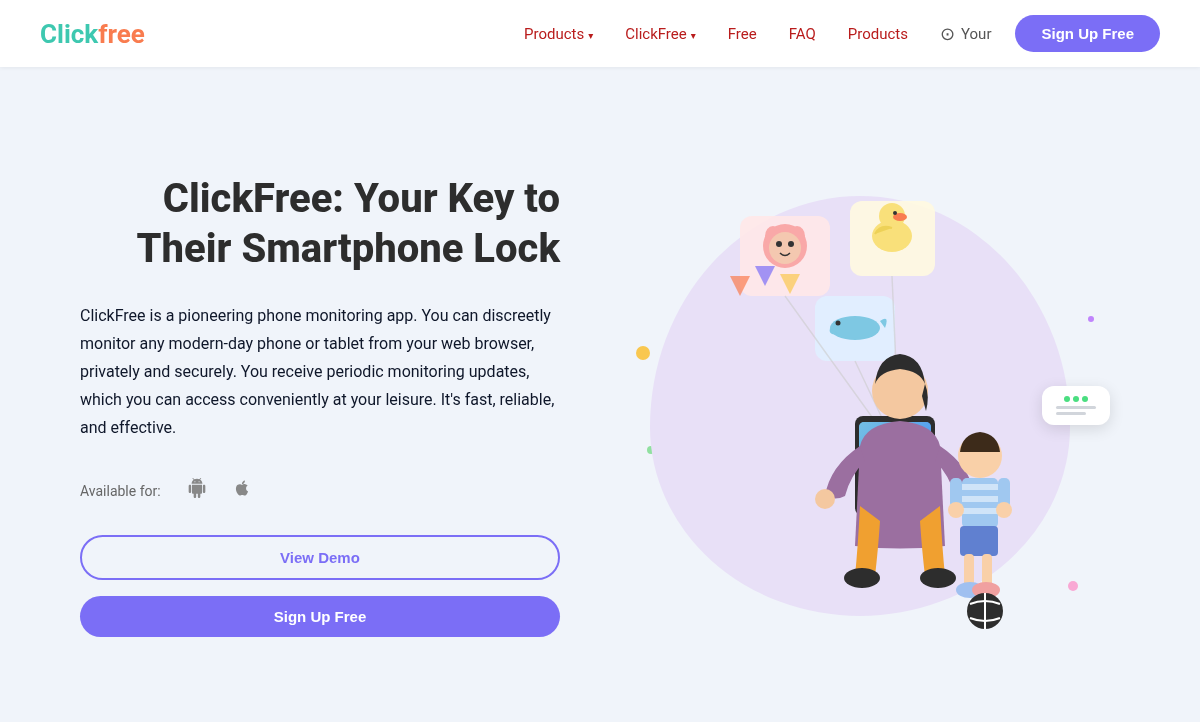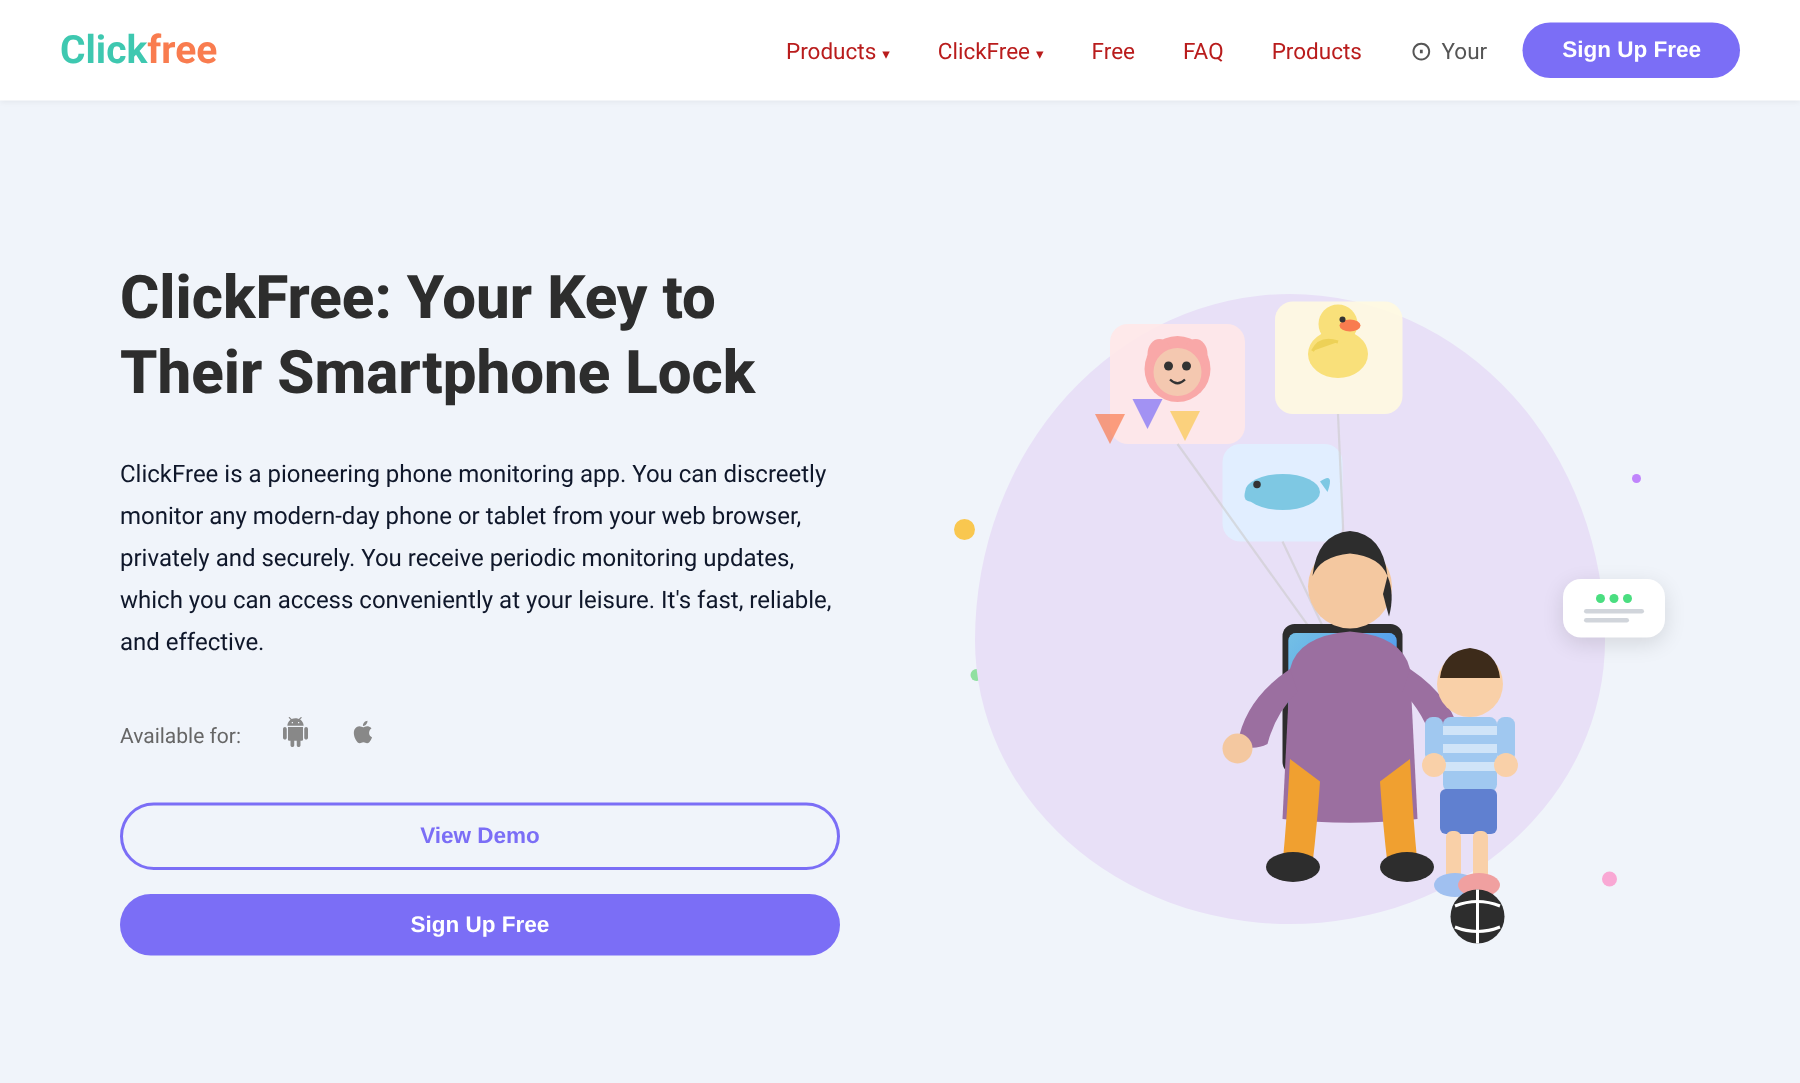--- a/index.html
+++ b/index.html
@@ -75,6 +75,7 @@
       color: #2d2d2d;
       line-height: 1.25;
       margin-bottom: 28px;
+      text-align: right;
     }
     .hero-desc {
       font-size: 16px;

